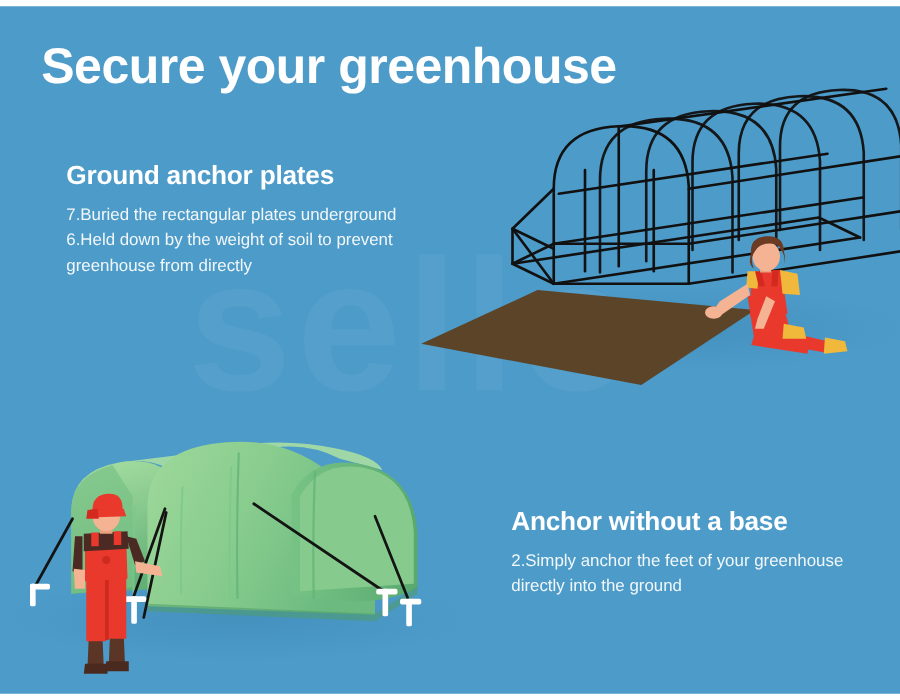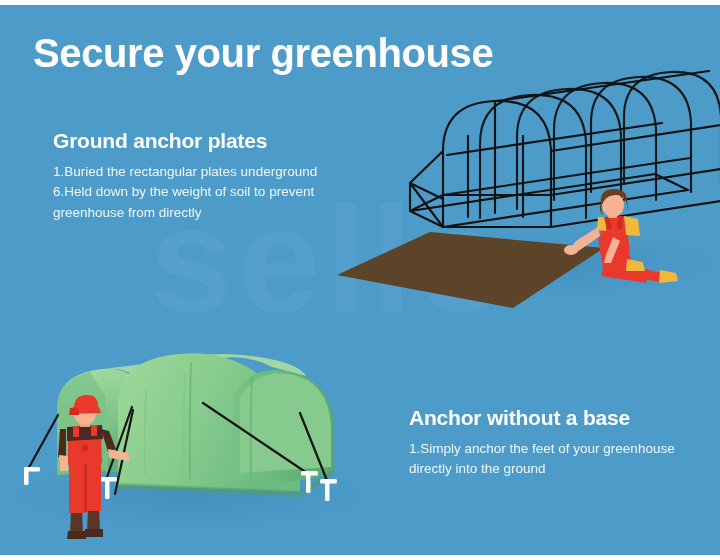--- a/index.html
+++ b/index.html
@@ -312,7 +312,7 @@
       <div class="block-ground">
         <div class="sub-heading">Ground anchor plates</div>
         <ul class="body-list">
-          <li>1.Buried the rectangular plates underground</li>
+          <li>7.Buried the rectangular plates underground</li>
           <li>6.Held down by the weight of soil to prevent</li>
           <li>greenhouse from directly</li>
         </ul>

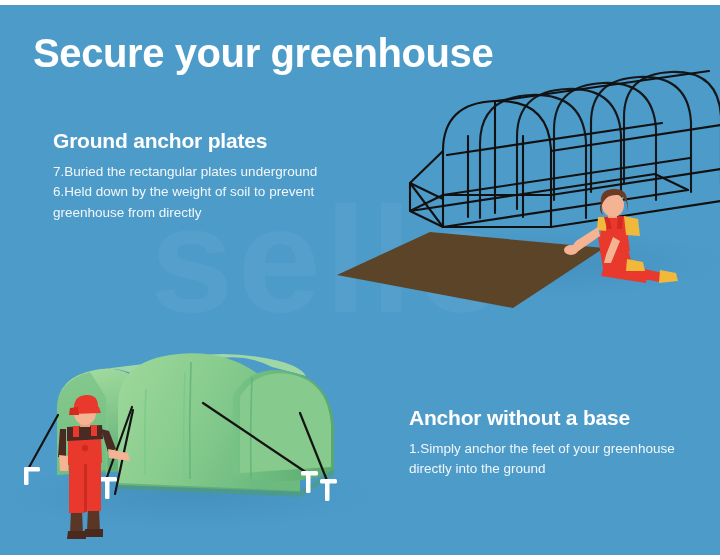--- a/index.html
+++ b/index.html
@@ -321,7 +321,7 @@
       <div class="block-nobase">
         <div class="sub-heading">Anchor without a base</div>
         <ul class="body-list">
-          <li>1.Simply anchor the feet of your greenhouse</li>
+          <li>2.Simply anchor the feet of your greenhouse</li>
           <li>directly into the ground</li>
         </ul>
       </div>

